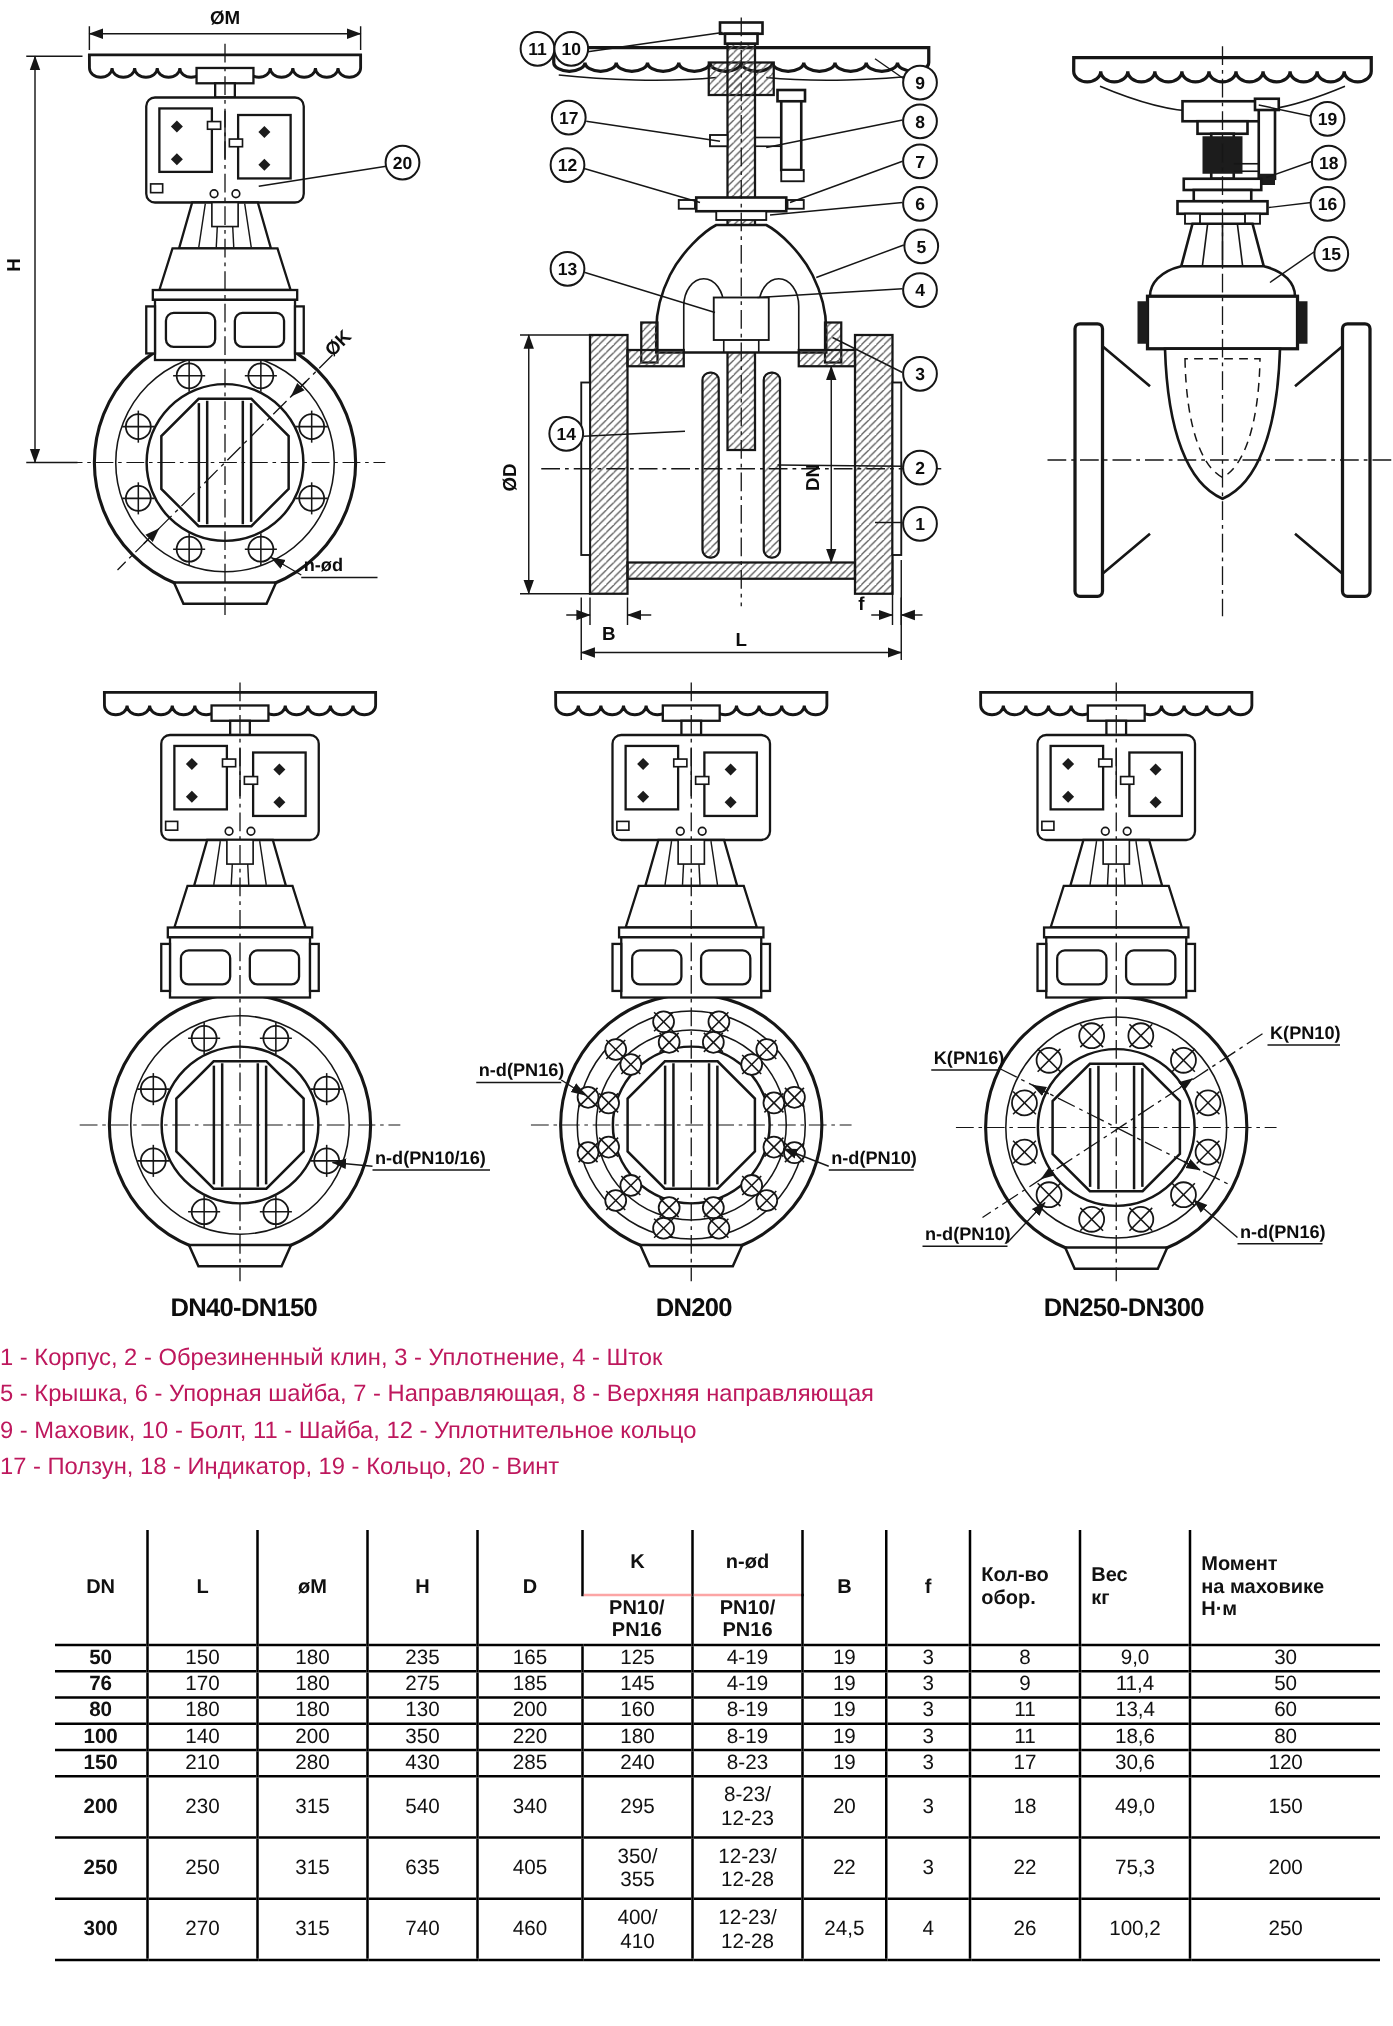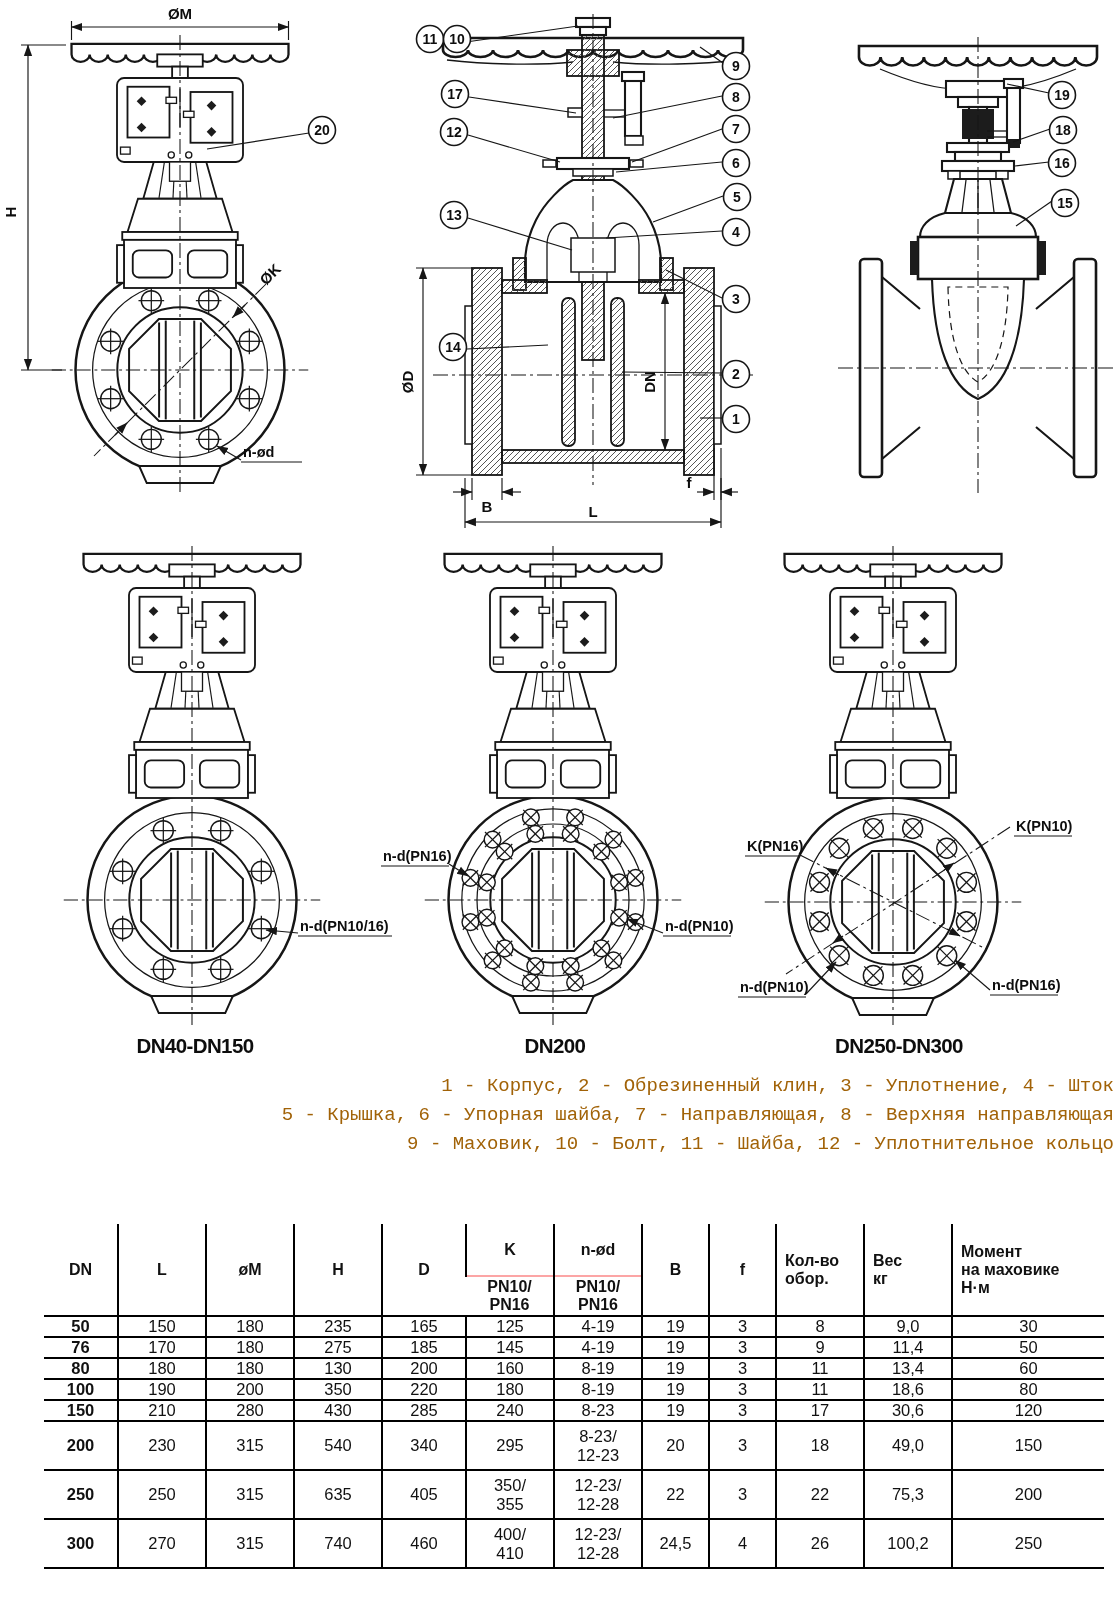--- a/index.html
+++ b/index.html
@@ -27,9 +27,9 @@
   .co text{font:bold 14px "Liberation Sans",sans-serif;text-anchor:middle}
 
   
-  #legend{position:absolute;left:0;top:1072px;width:1114px;text-align:right;
-          font-family:Liberation Mono, monospace;font-size:19px;line-height:29px;
-          color:#a16207;white-space:nowrap}
+  #legend{position:absolute;left:0;top:1072px;width:1114px;text-align:left;
+          font-family:Liberation Sans, sans-serif;font-size:19px;line-height:29px;
+          color:#be185d;white-space:nowrap}
 
   
   #tblwrap{position:absolute;left:44px;top:1224px}

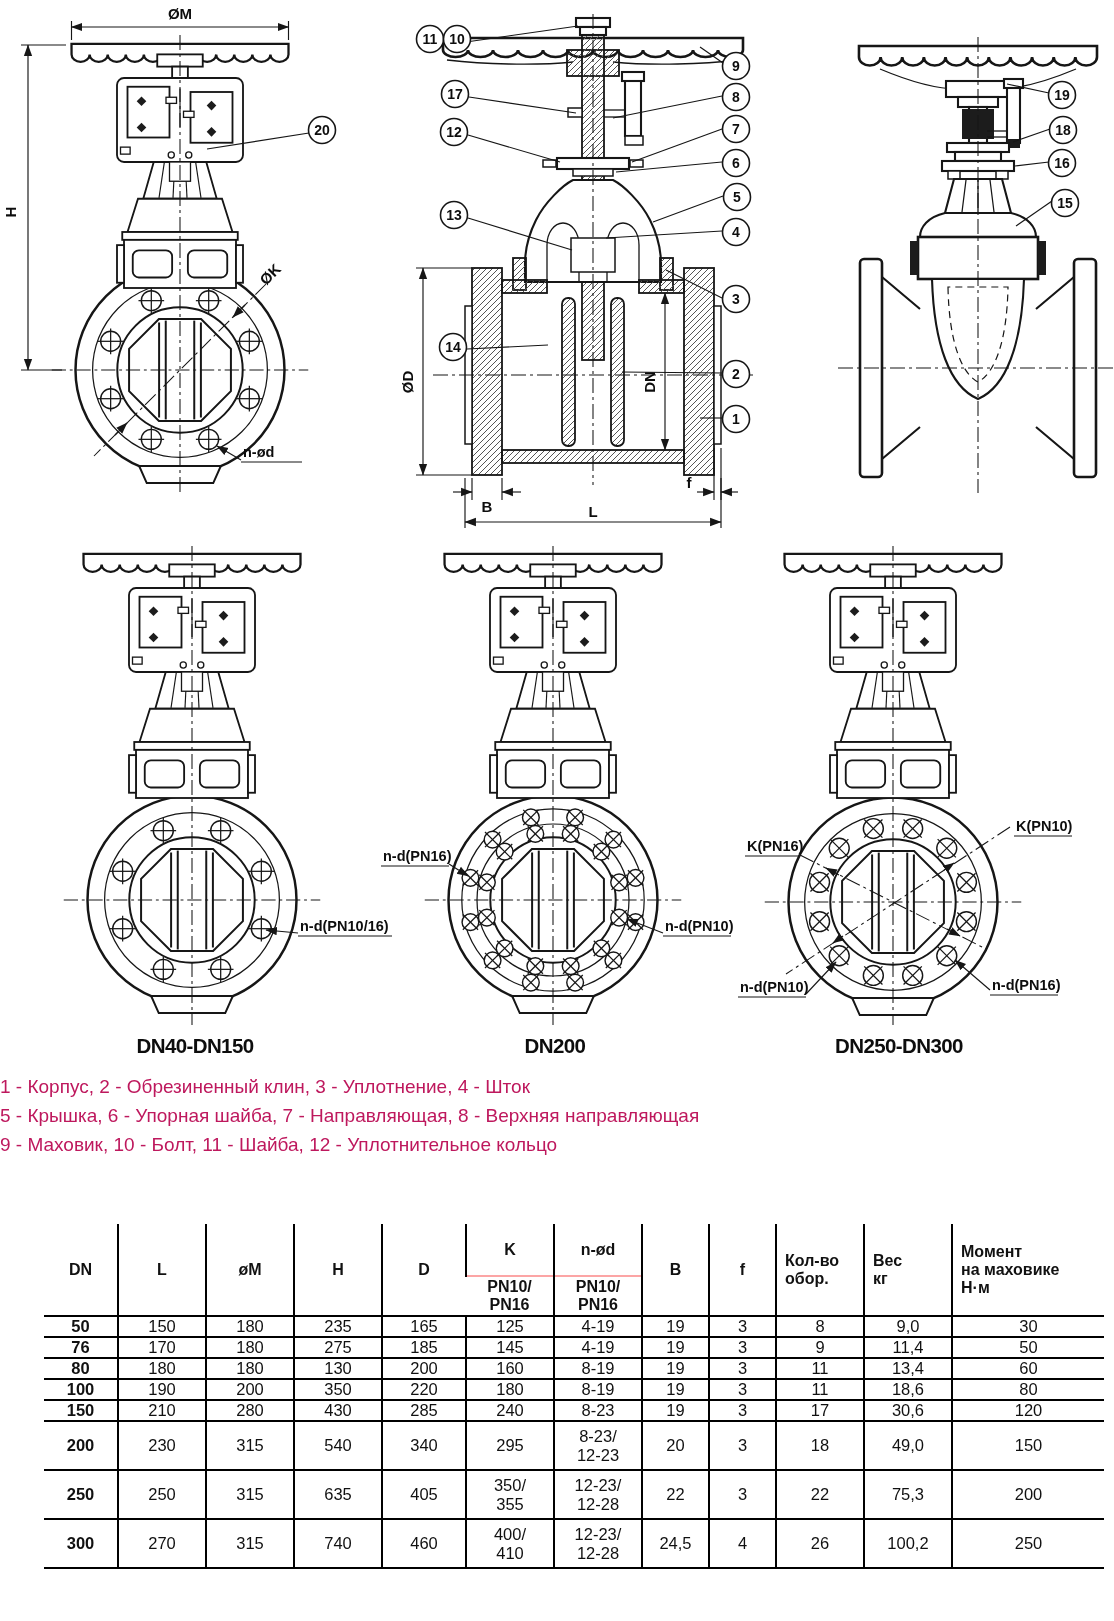--- a/index.html
+++ b/index.html
@@ -507,6 +507,7 @@
   <div>1 - Корпус, 2 - Обрезиненный клин, 3 - Уплотнение, 4 - Шток</div>
   <div>5 - Крышка, 6 - Упорная шайба, 7 - Направляющая, 8 - Верхняя направляющая</div>
   <div>9 - Маховик, 10 - Болт, 11 - Шайба, 12 - Уплотнительное кольцо</div>
+  <div>17 - Ползун, 18 - Индикатор, 19 - Кольцо, 20 - Винт</div>
 </div>
 
 <div id="tblwrap">

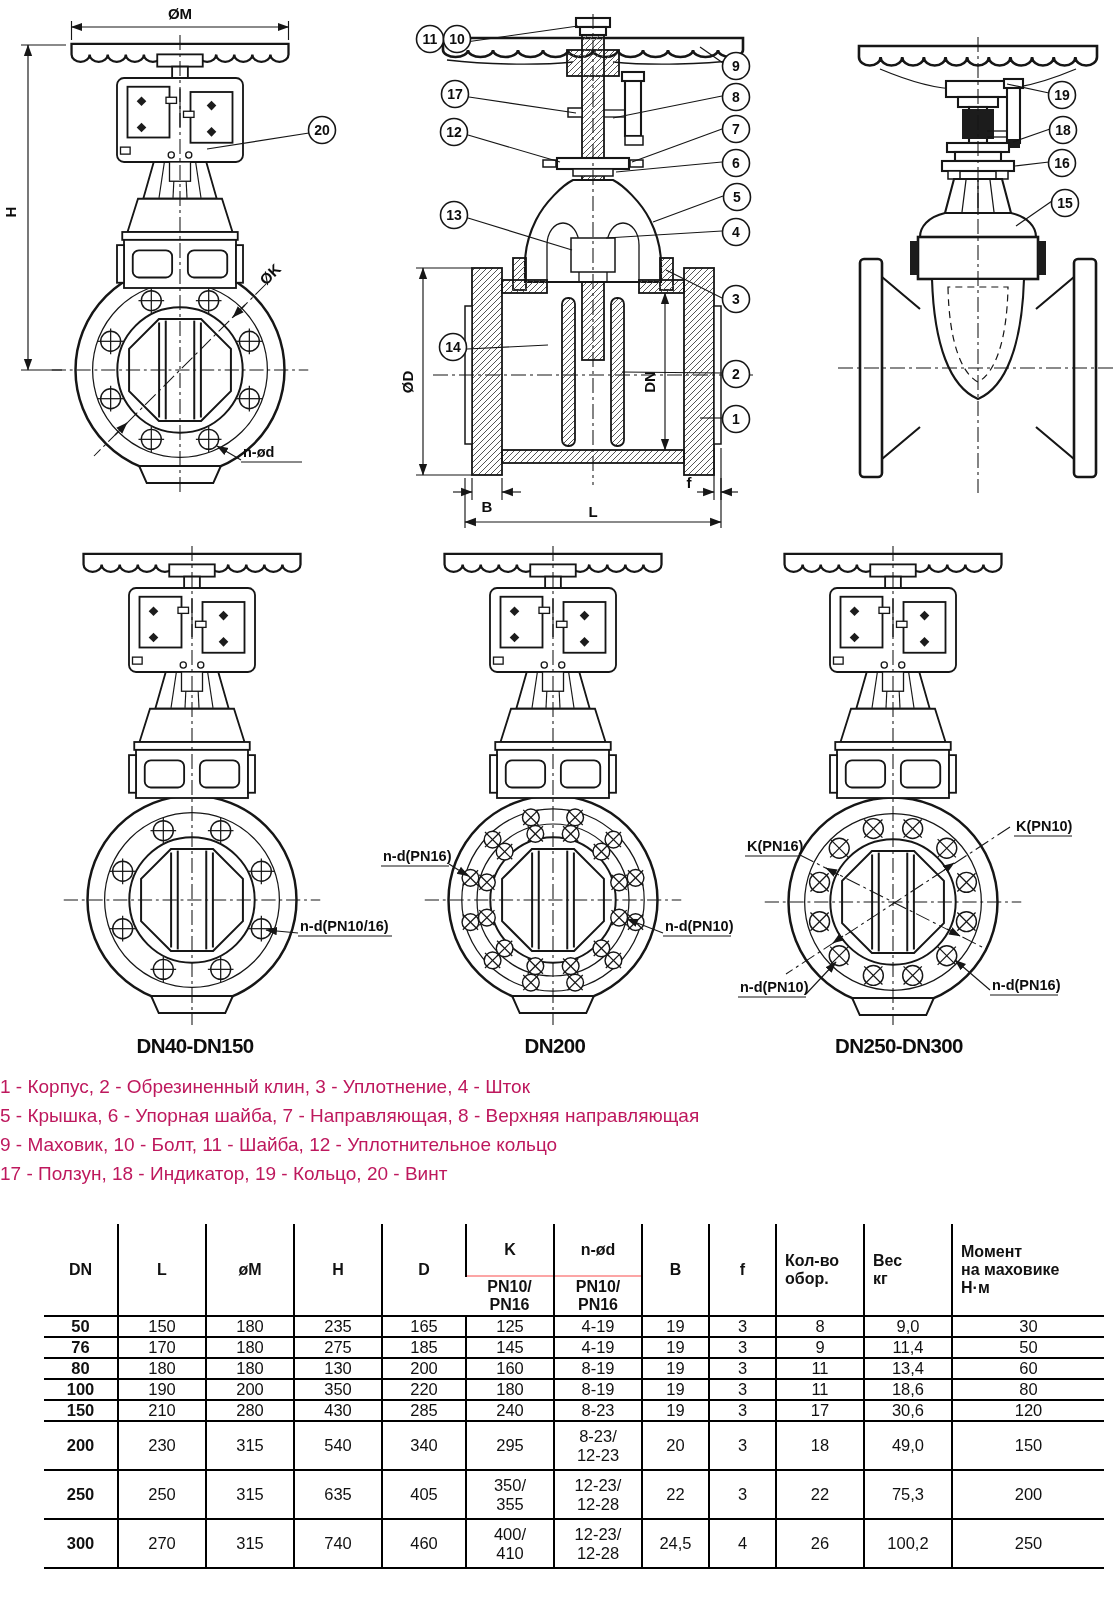--- a/index.html
+++ b/index.html
@@ -595,7 +595,7 @@
   </tr>
   <tr class="r">
     <td class="dn">100</td>
-          <td>190</td>
+          <td>140</td>
           <td>200</td>
           <td>350</td>
           <td>220</td>

